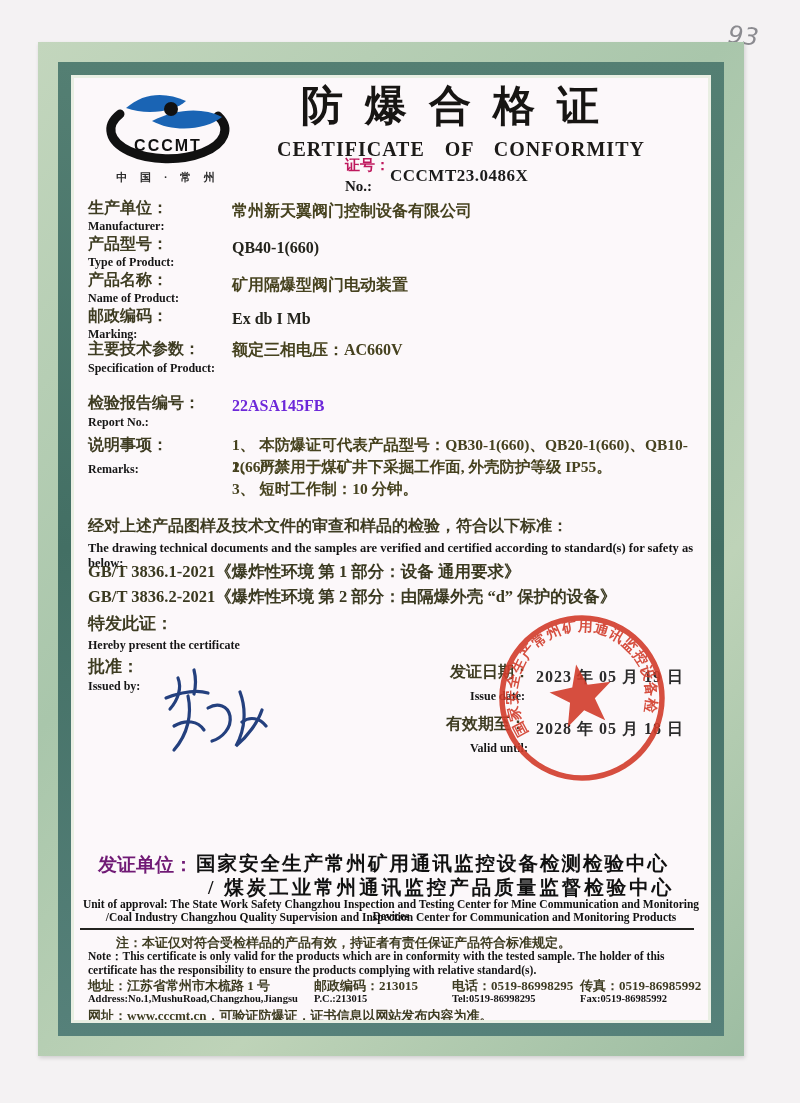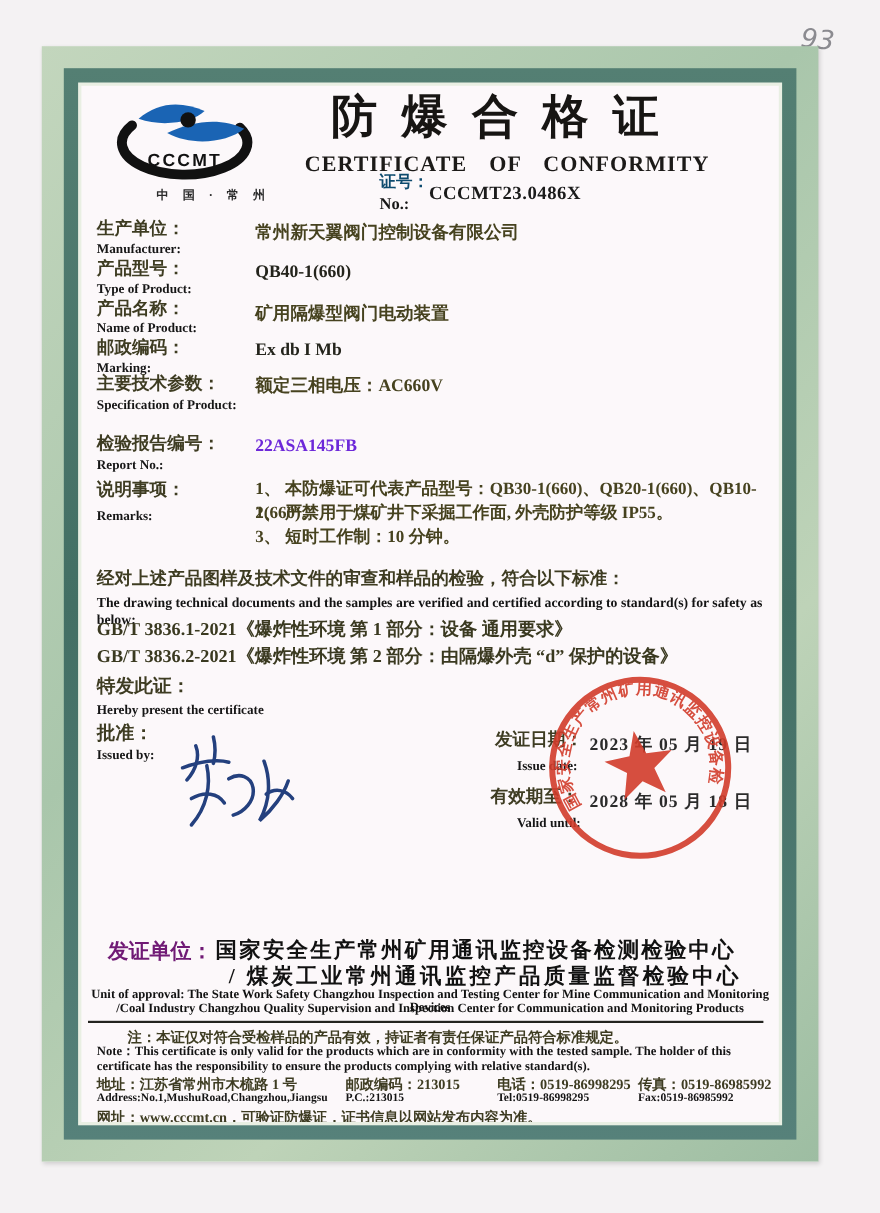--- a/index.html
+++ b/index.html
@@ -51,7 +51,7 @@
   .lab-cn{font-size:16px;font-weight:bold;color:#3e3c22;}
   .lab-en{font-size:12px;font-weight:bold;color:#161616;}
   .val{font-size:16px;font-weight:bold;color:#46421f;}
-  .certno-lab{font-size:15px;font-weight:bold;color:#0c4a6e;}
+  .certno-lab{font-size:15px;font-weight:bold;color:#be185d;}
   .certno-val{font-size:17px;font-weight:bold;color:#1b1b1b;letter-spacing:0.5px;}
   .remark-item{font-size:15.5px;font-weight:bold;color:#46421f;line-height:22px;}
   .std-cn{font-size:16px;font-weight:bold;color:#3e3c22;}

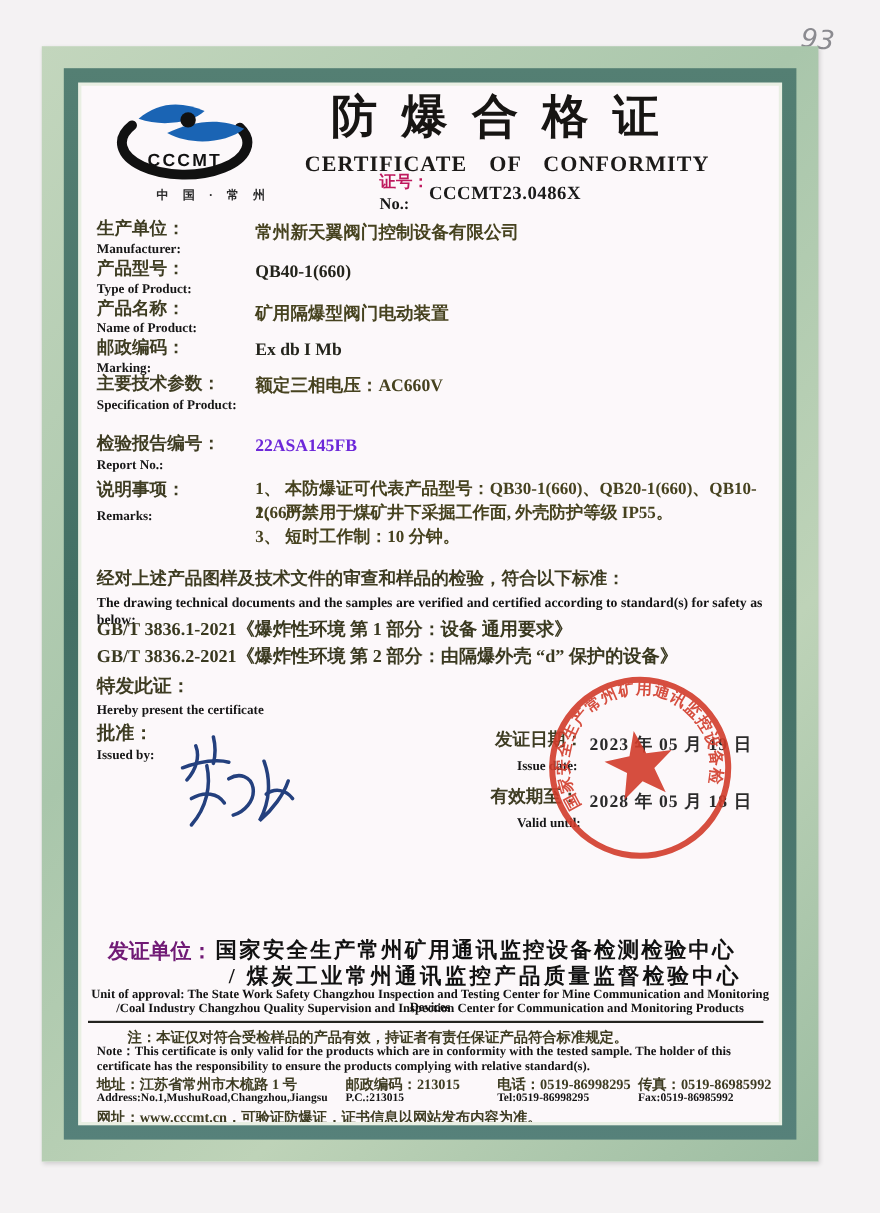--- a/index.html
+++ b/index.html
@@ -45,7 +45,7 @@
     font-size:20px;font-weight:bold;letter-spacing:1px;word-spacing:14px;color:#1c1a18;
   }
   .logo-sub{
-    left:16px;top:92px;width:156px;text-align:right;
+    left:16px;top:92px;width:156px;text-align:center;
     font-size:11px;font-weight:bold;letter-spacing:5px;color:#2a2a2a;
   }
   .lab-cn{font-size:16px;font-weight:bold;color:#3e3c22;}

